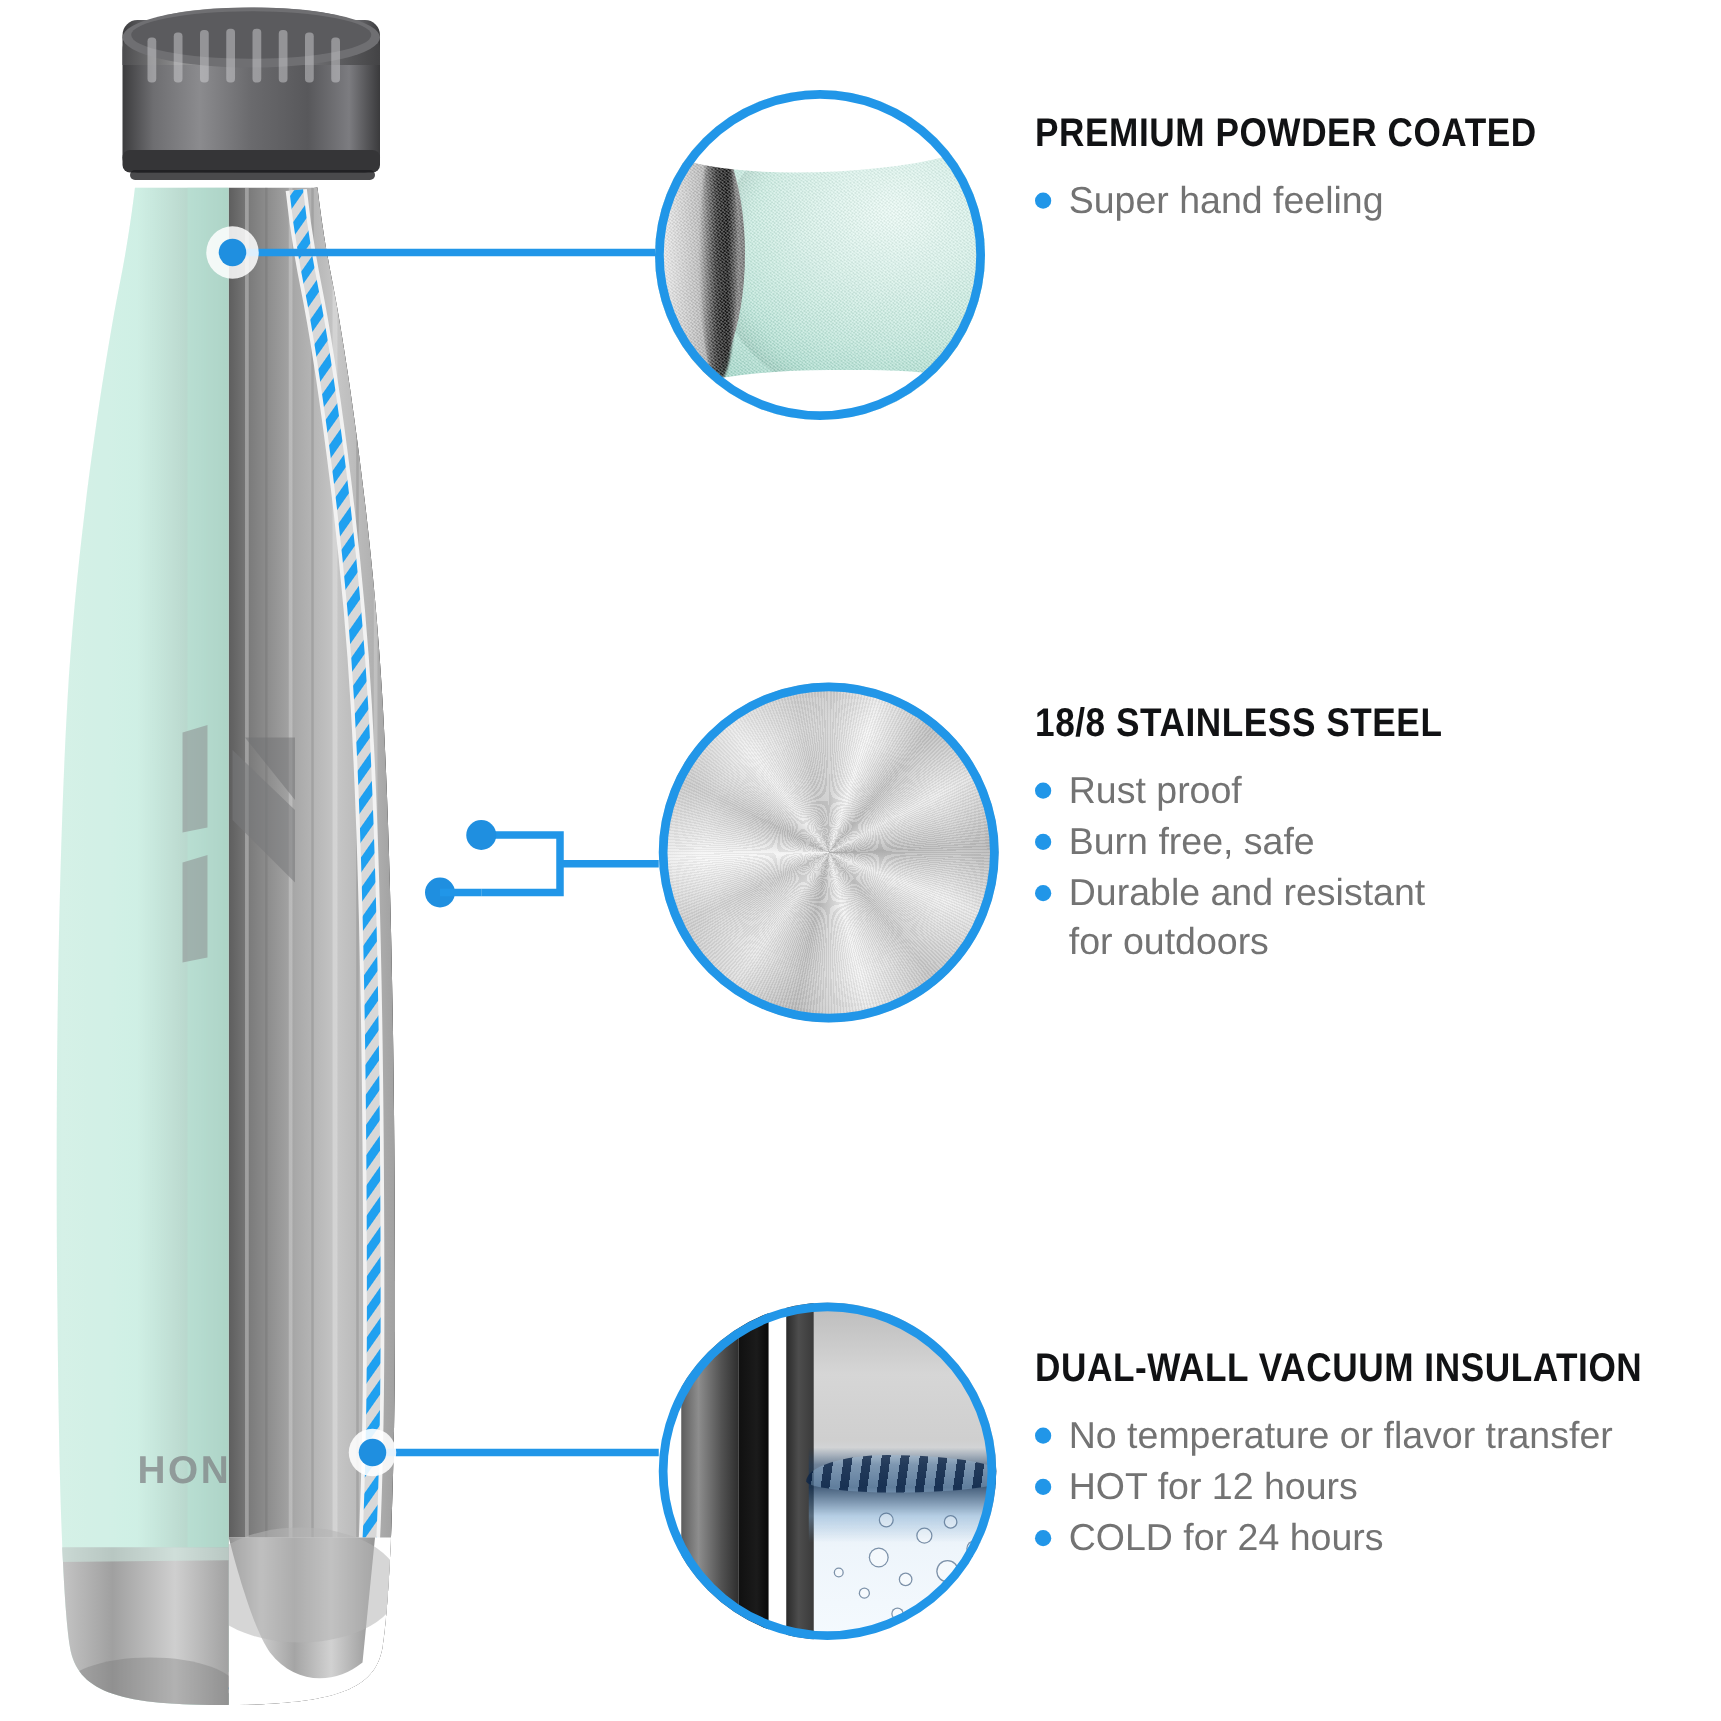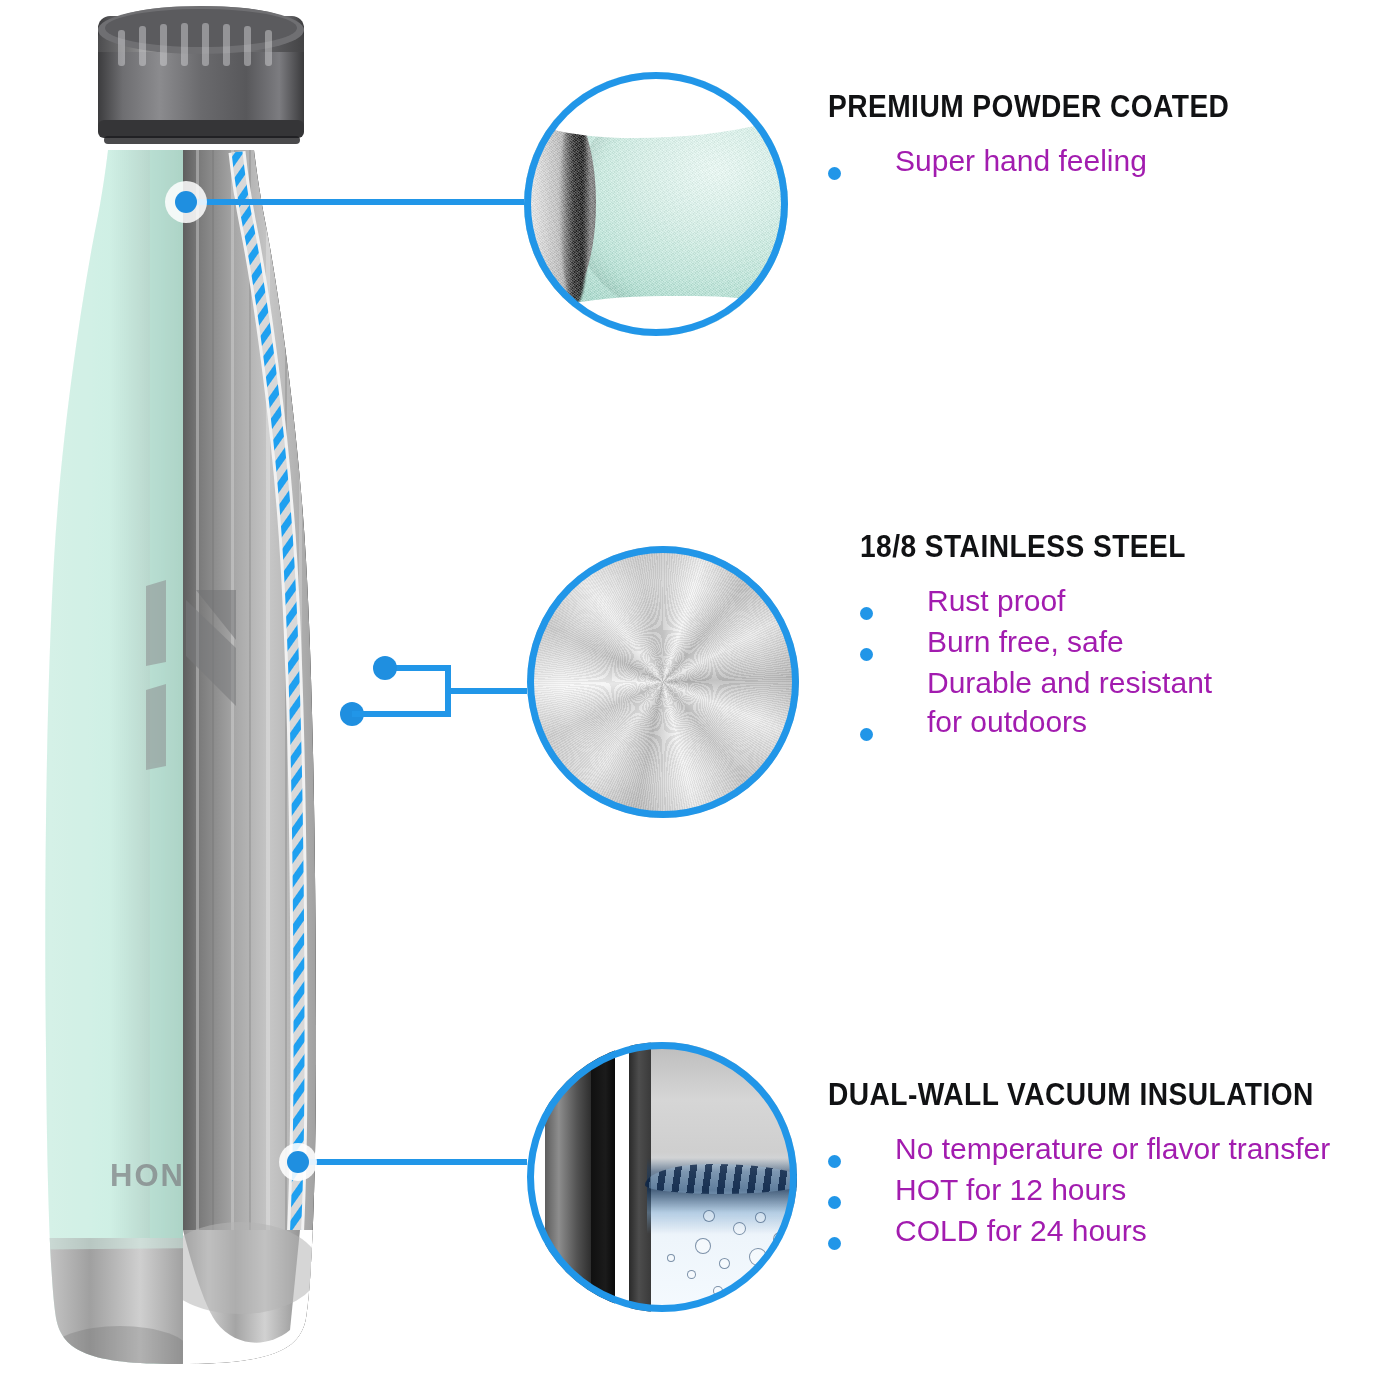--- a/index.html
+++ b/index.html
@@ -207,13 +207,12 @@
   .feature-list { margin: 0; padding: 0; list-style: none; }
   .feature-list li {
     display: flex;
-    align-items: flex-end;
+    align-items: flex-start;
     font-size: 30px;
     line-height: 1.30;
-    color: #a21caf;
+    color: #737373;
     margin-bottom: 2px;
     white-space: pre-line;
-    gap: 40px;
   }
   .bullet {
     flex: 0 0 auto;

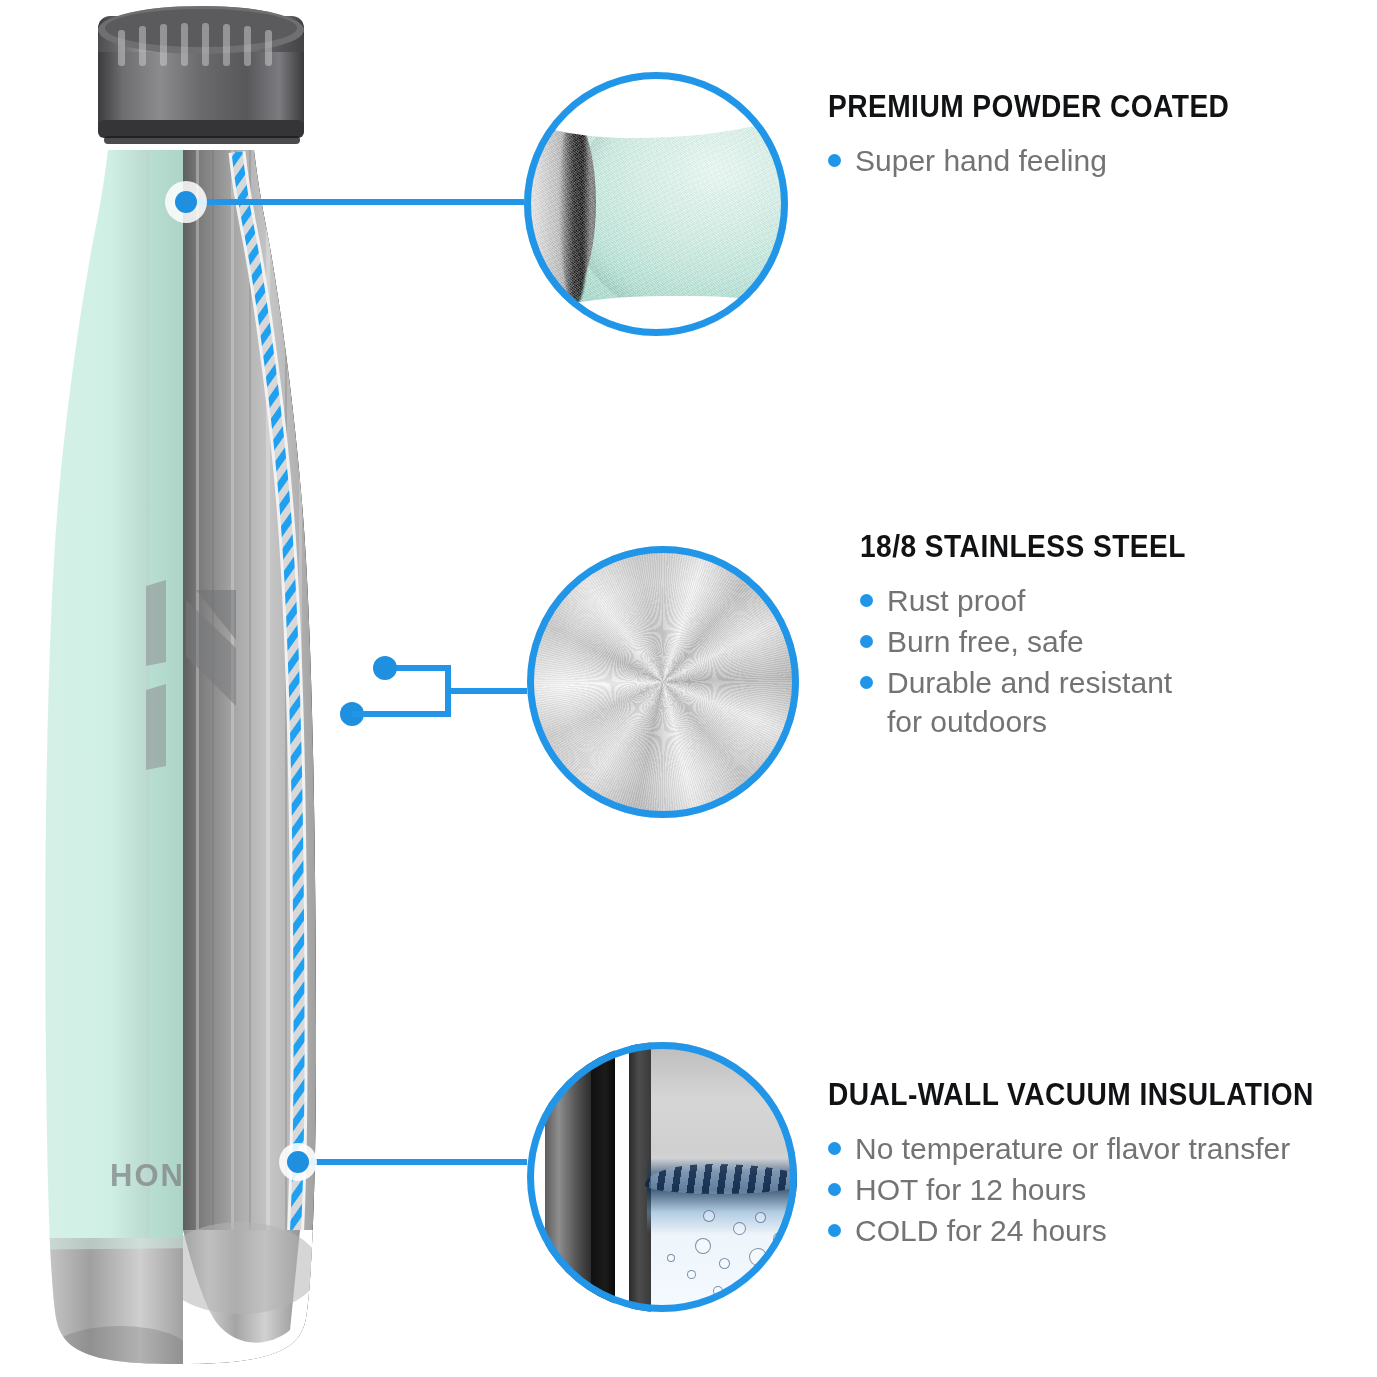--- a/index.html
+++ b/index.html
@@ -190,7 +190,7 @@
   
   .feature-block { position: absolute; left: 828px; }
   #block-1 { top: 88px; }
-  #block-2 { top: 528px; margin-left: 32px; }
+  #block-2 { top: 560px; }
   #block-3 { top: 1076px; }
 
   .feature-title {

